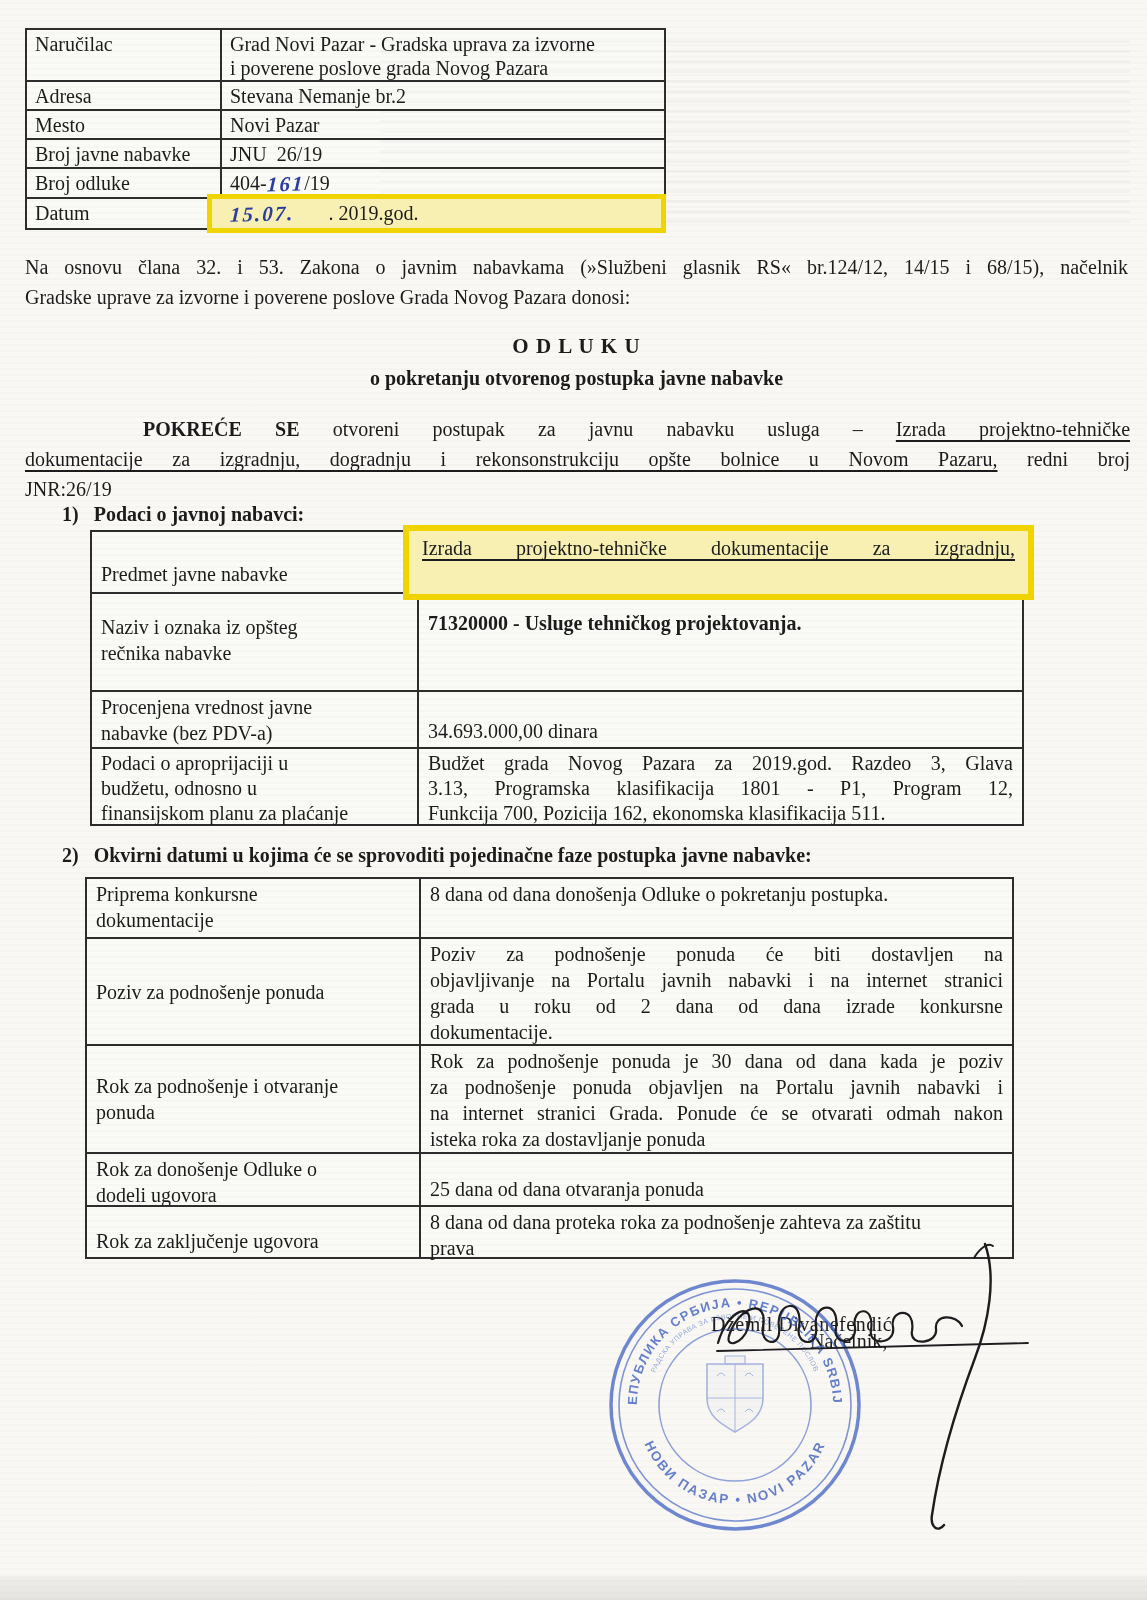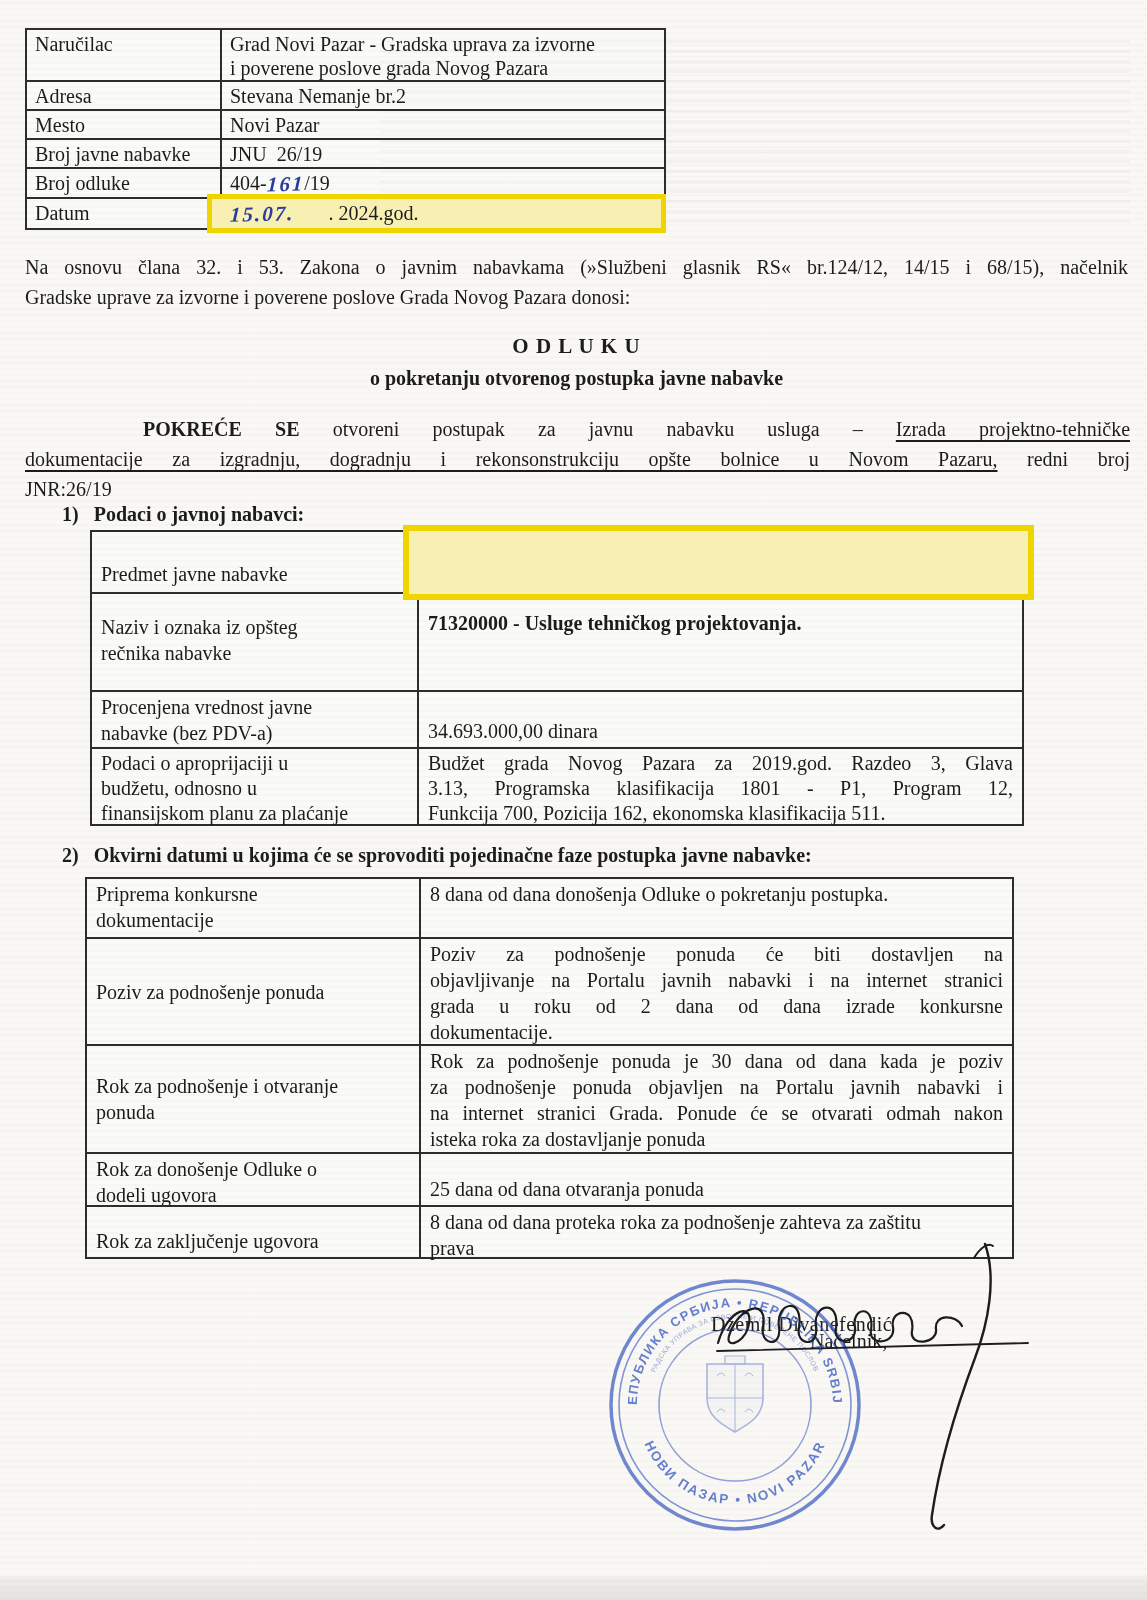--- a/index.html
+++ b/index.html
@@ -100,7 +100,7 @@
     <div class="tcell bt"><span>Datum</span></div>
     <div class="tcell bt bl">
       <div class="date-highlight"></div>
-      <span class="above"><span class="hand">15.07.</span><span style="margin-left:34px;">. 2024.god.</span></span>
+      <span class="above"><span class="hand">15.07.</span><span style="margin-left:34px;">. 2019.god.</span></span>
     </div>
   </div>
 

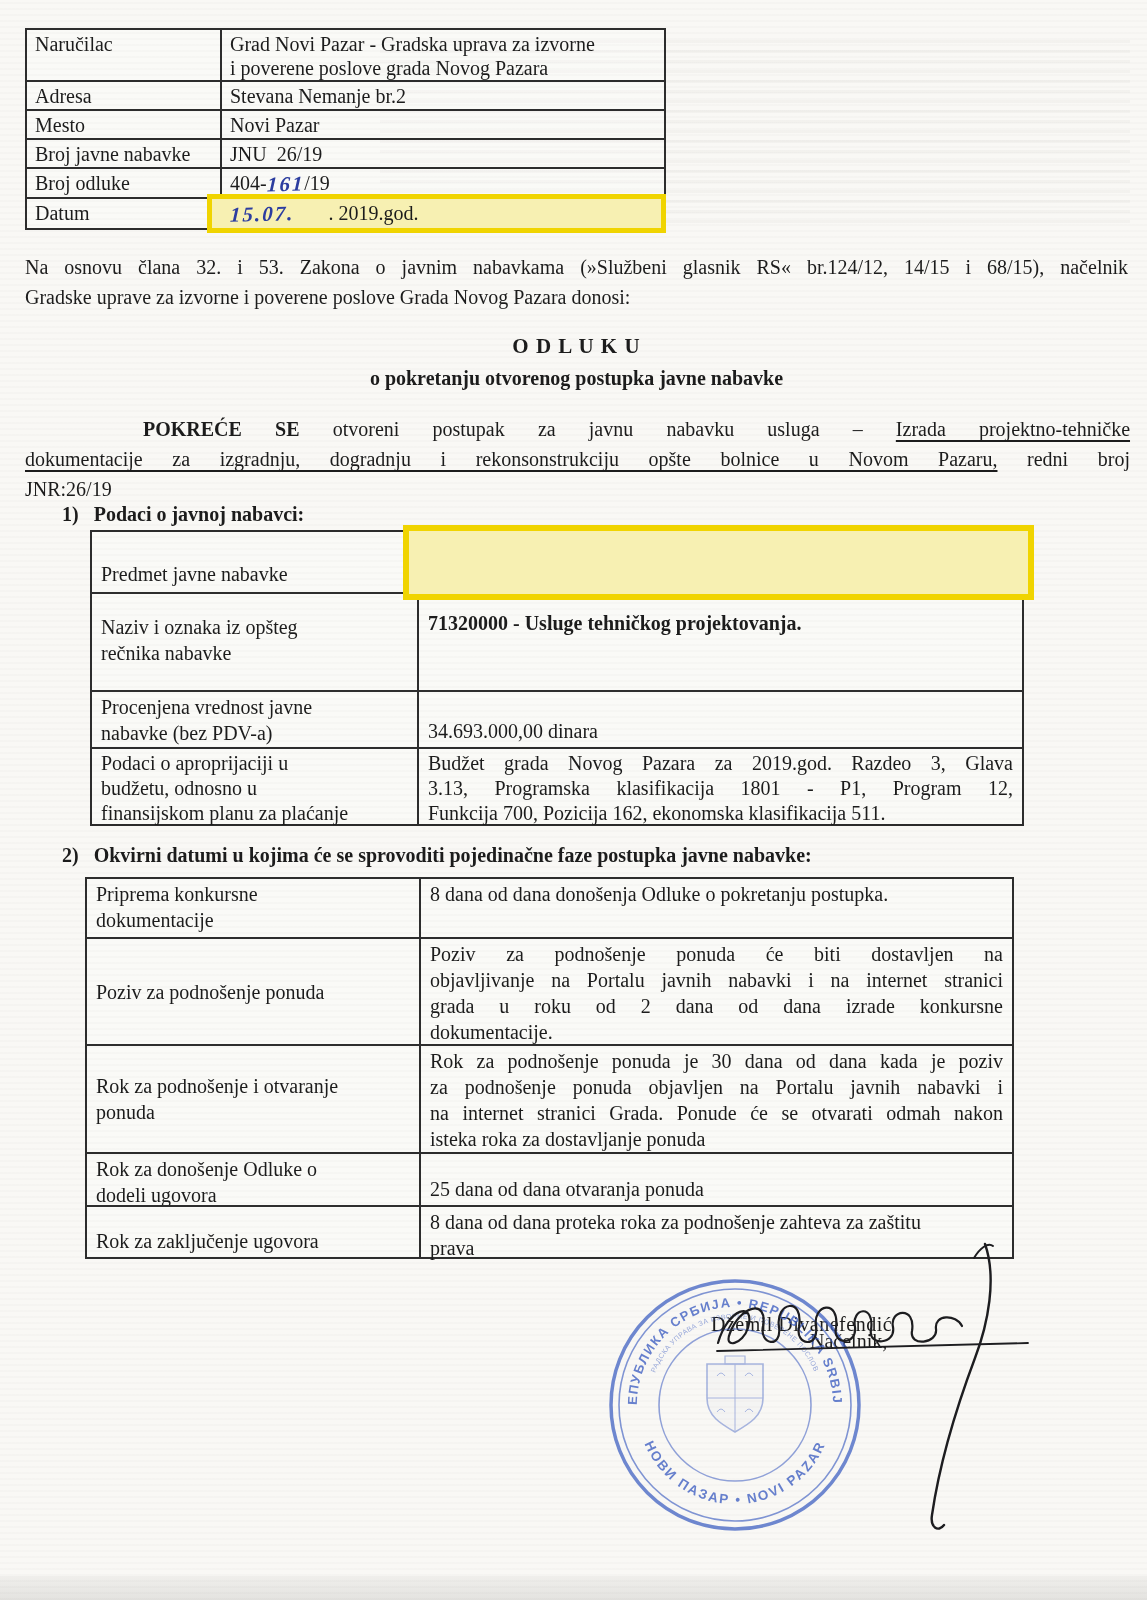--- a/index.html
+++ b/index.html
@@ -129,6 +129,7 @@
       </div>
     <div class="tcell bl">
       <div class="subject-highlight">
+        <span class="jline uline">Izrada projektno-tehničke dokumentacije za izgradnju,</span>
       </div>
     </div>
     <div class="tcell bt r2l">

